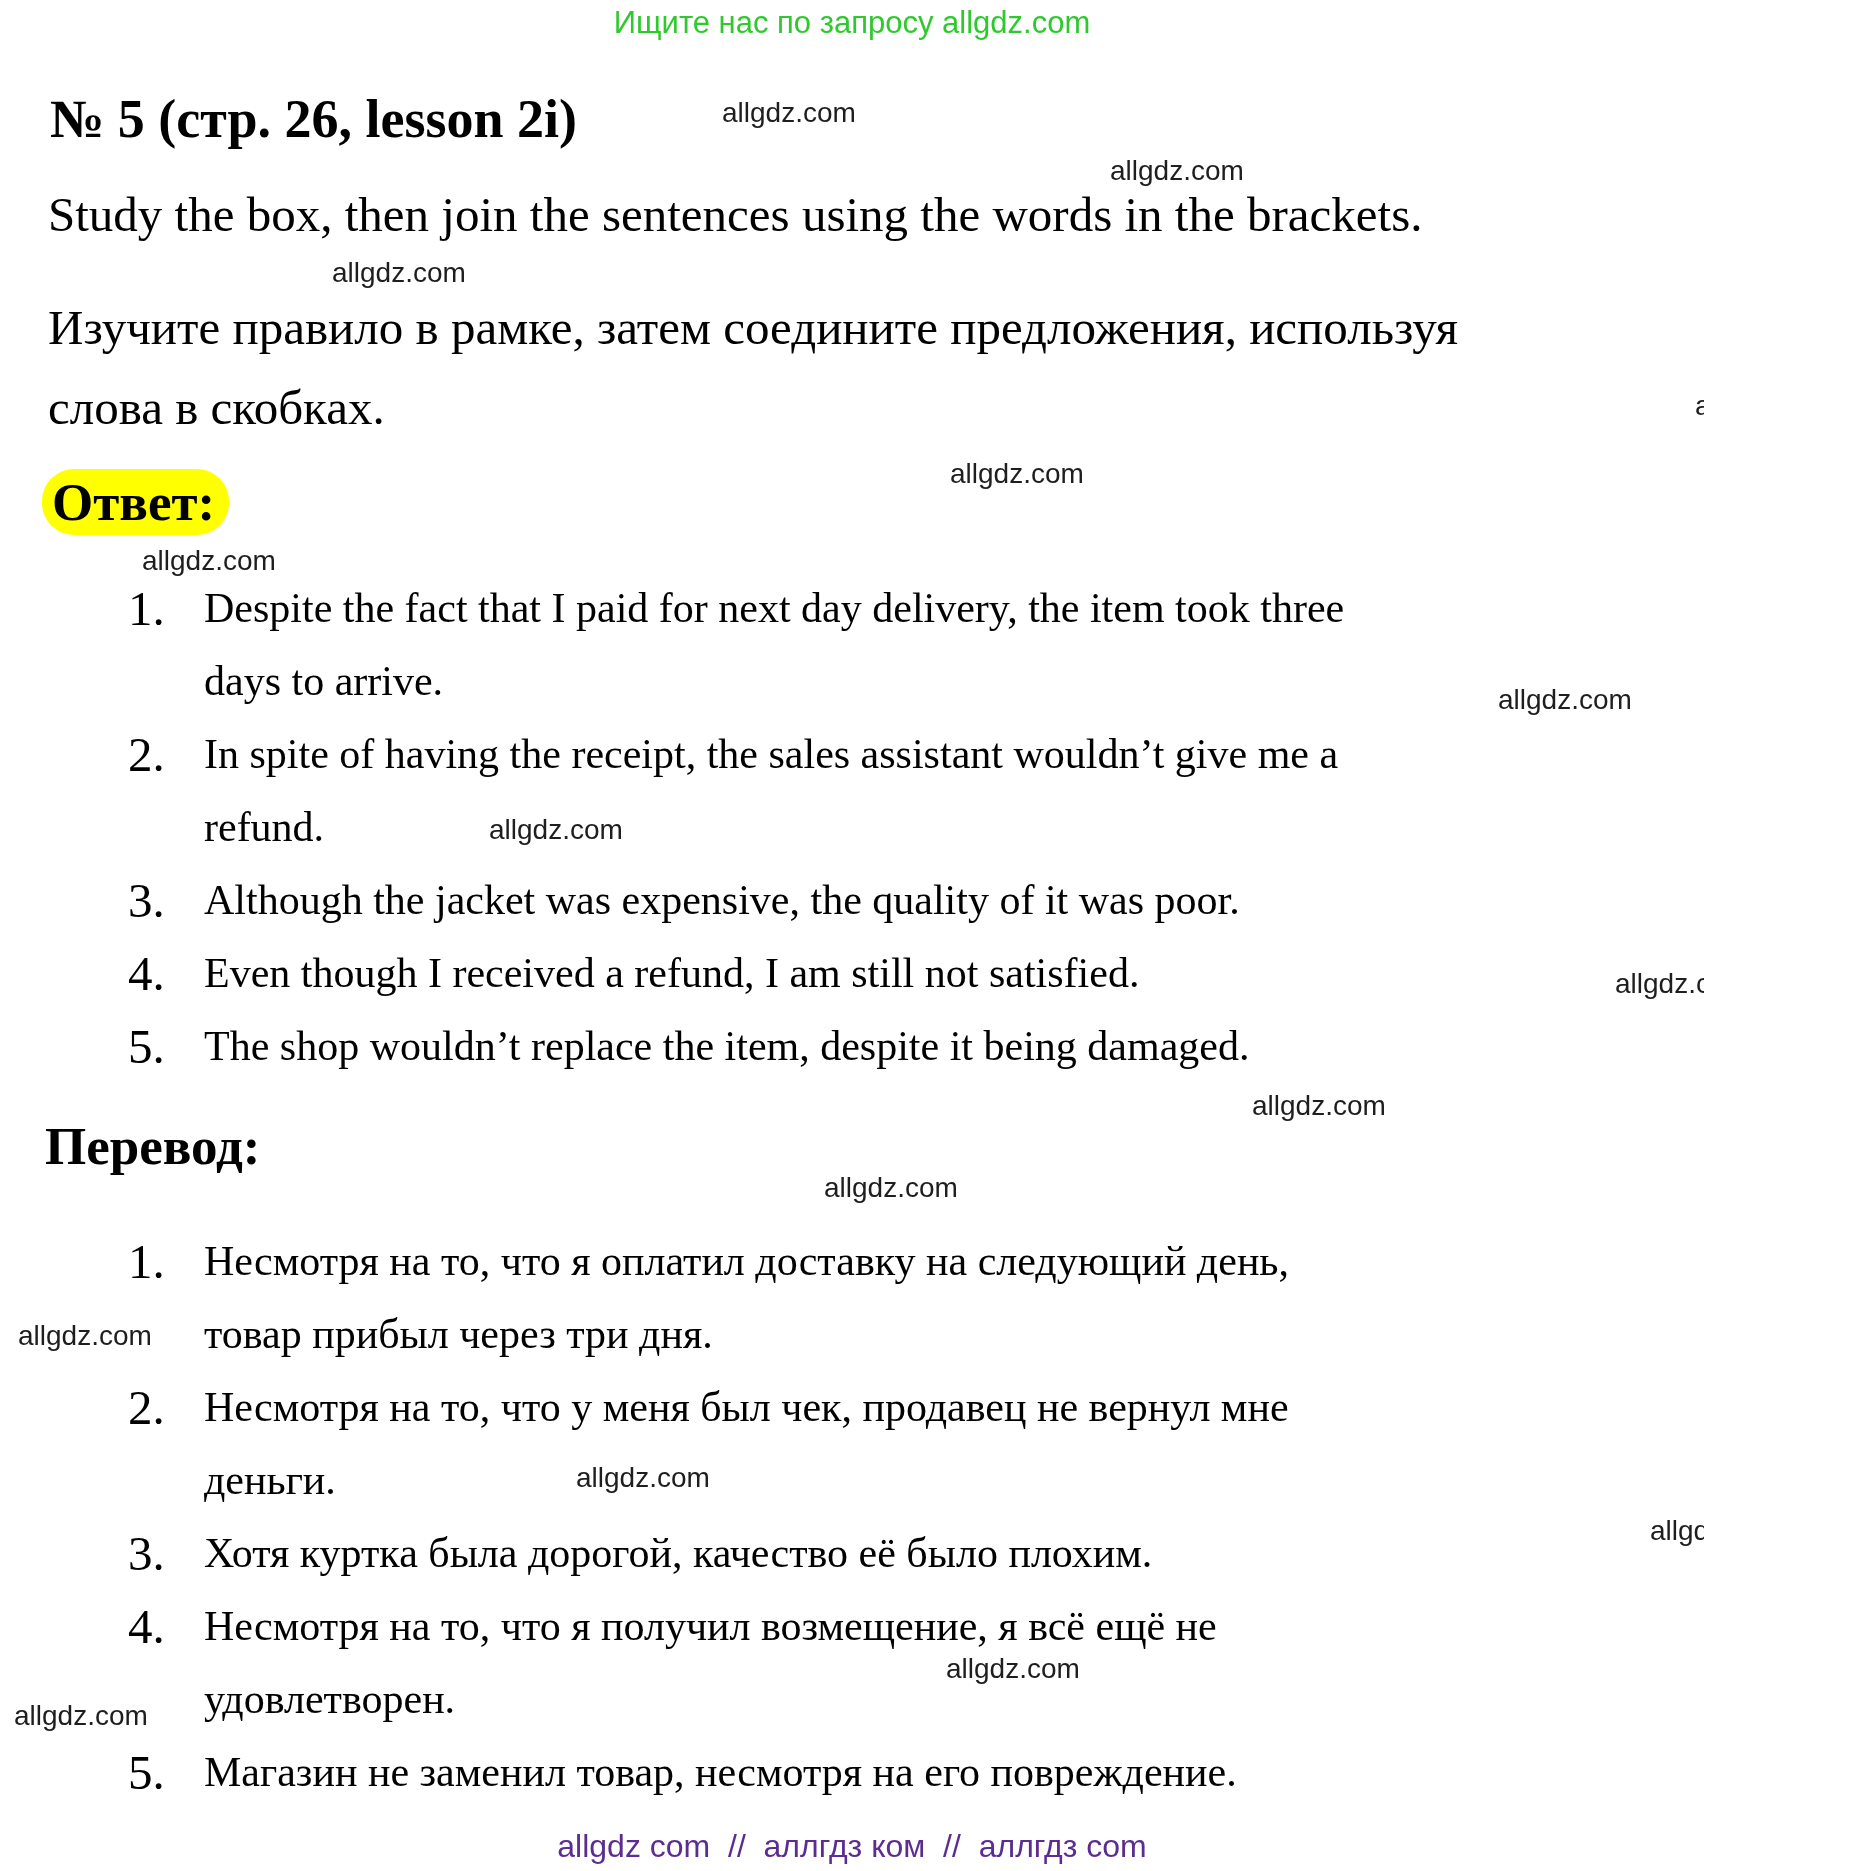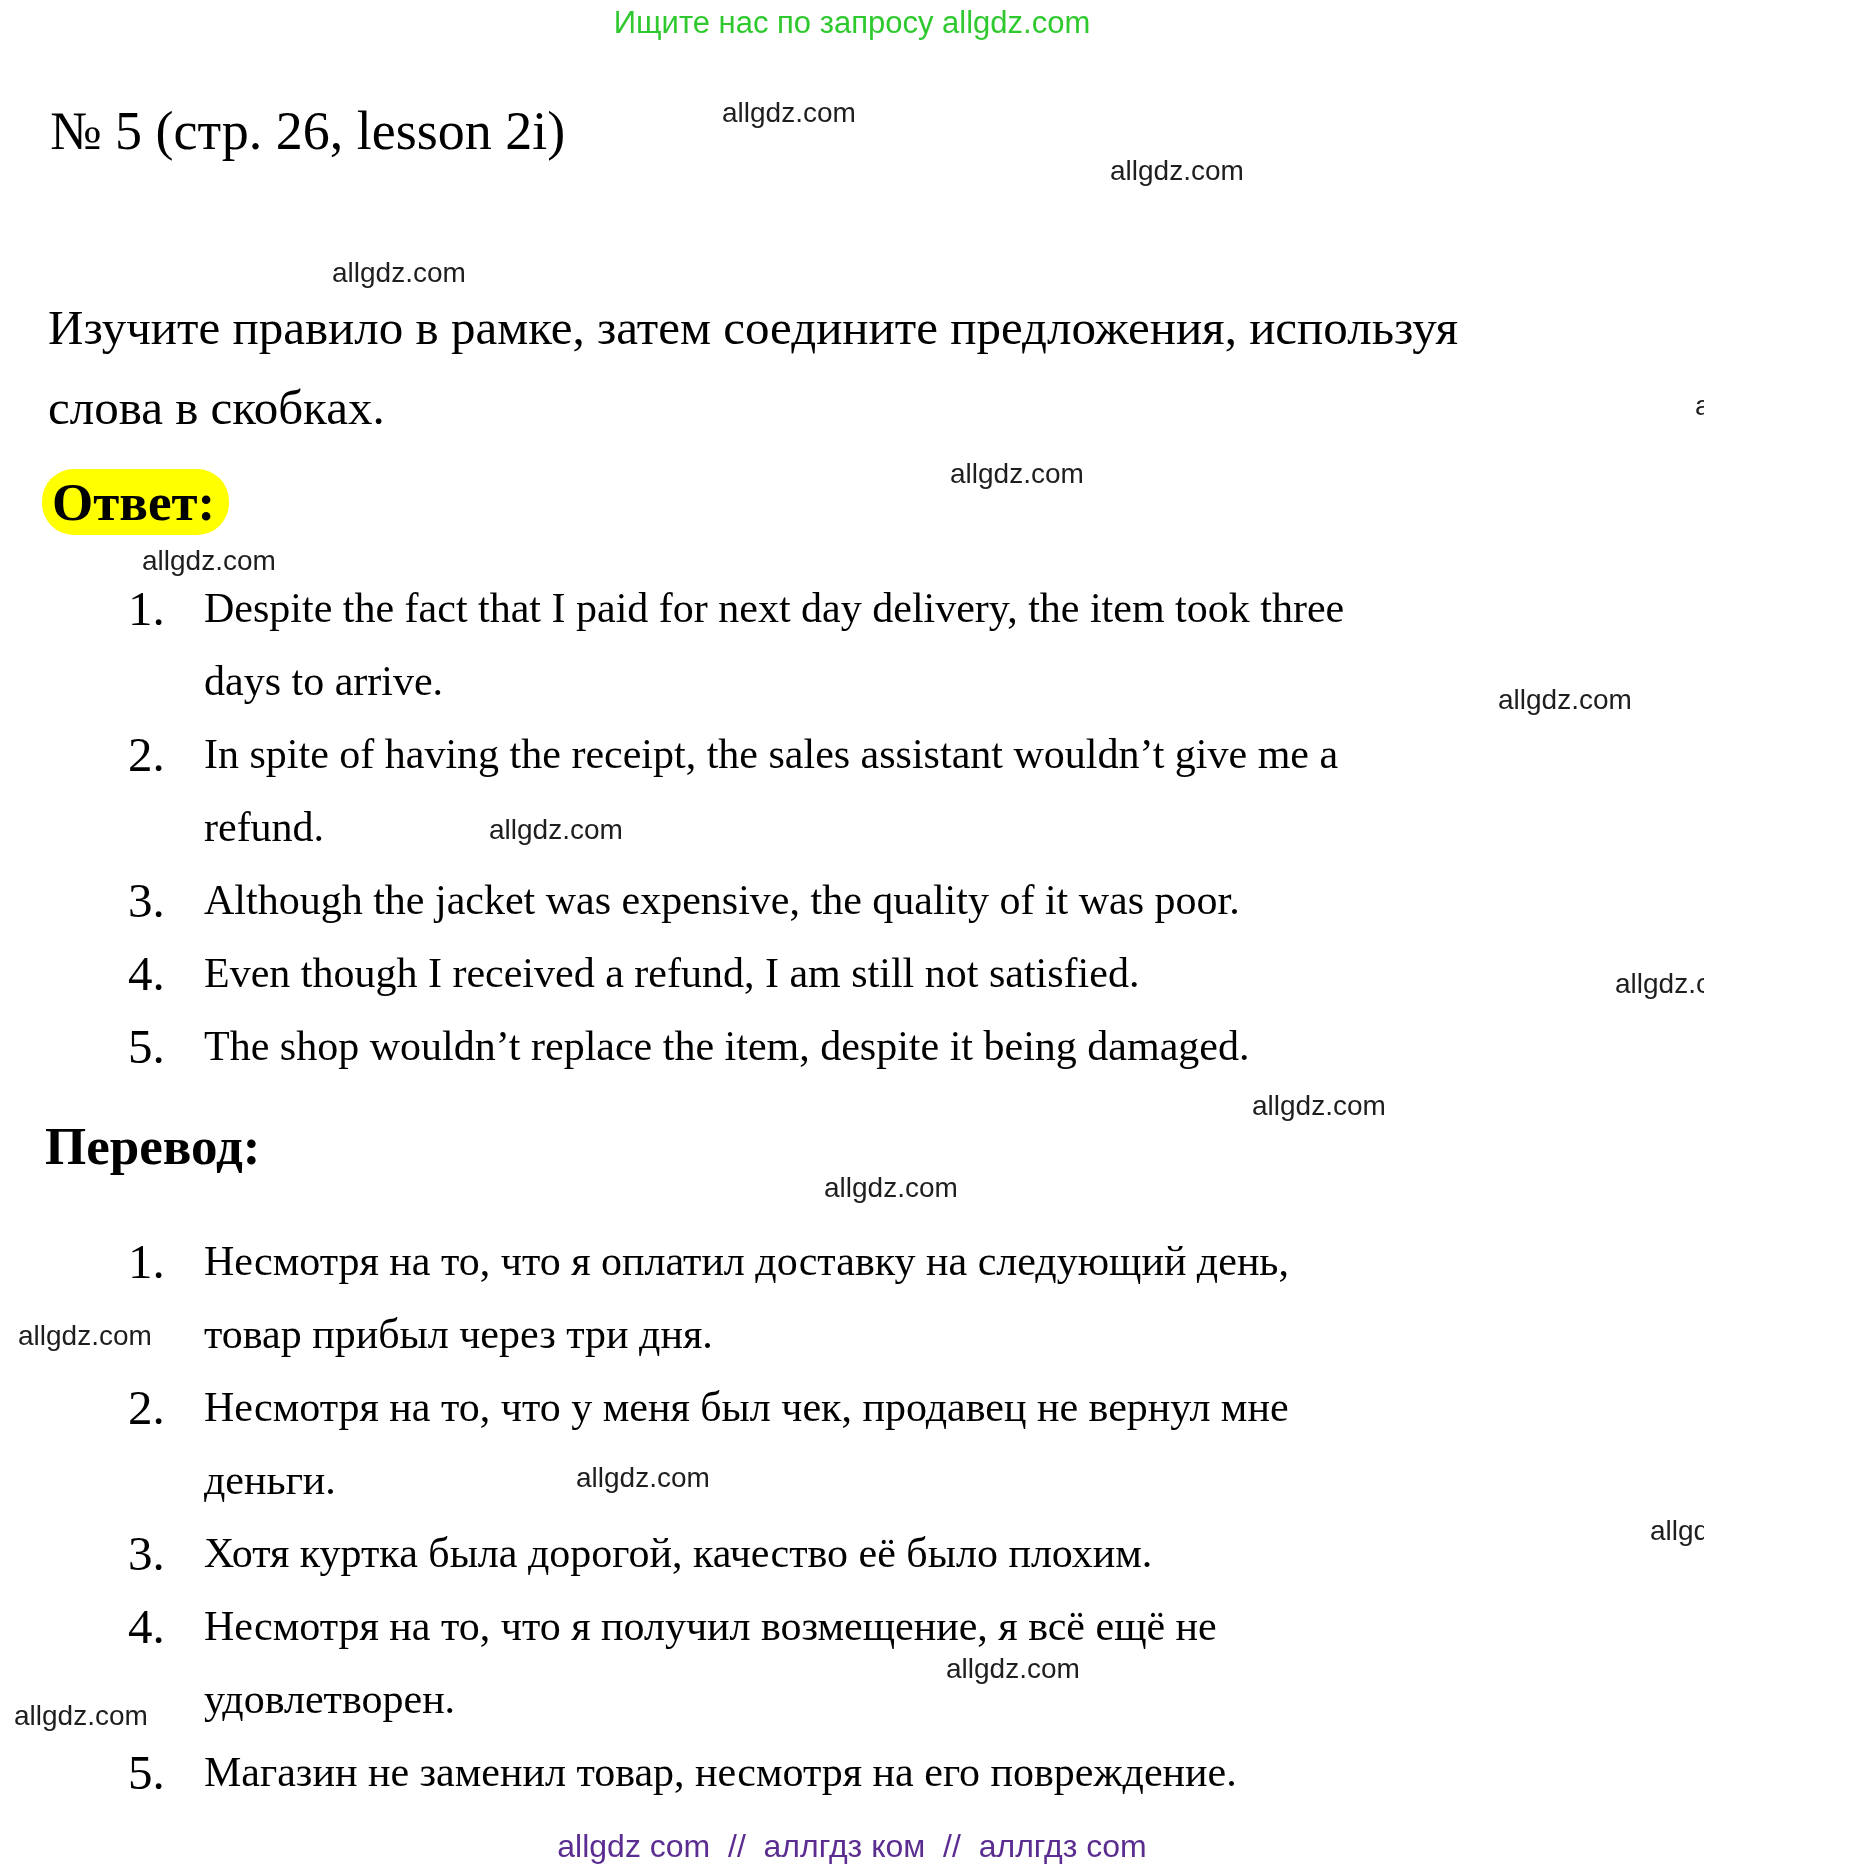--- a/index.html
+++ b/index.html
@@ -35,9 +35,8 @@
     position:absolute;
     top:88px;left:50px;
     font-size:54px;
-    font-weight:normal;
-    white-space:nowrap;
-    margin-top:12px;
+    font-weight:bold;
+    white-space:nowrap;
   }
   
   .para{

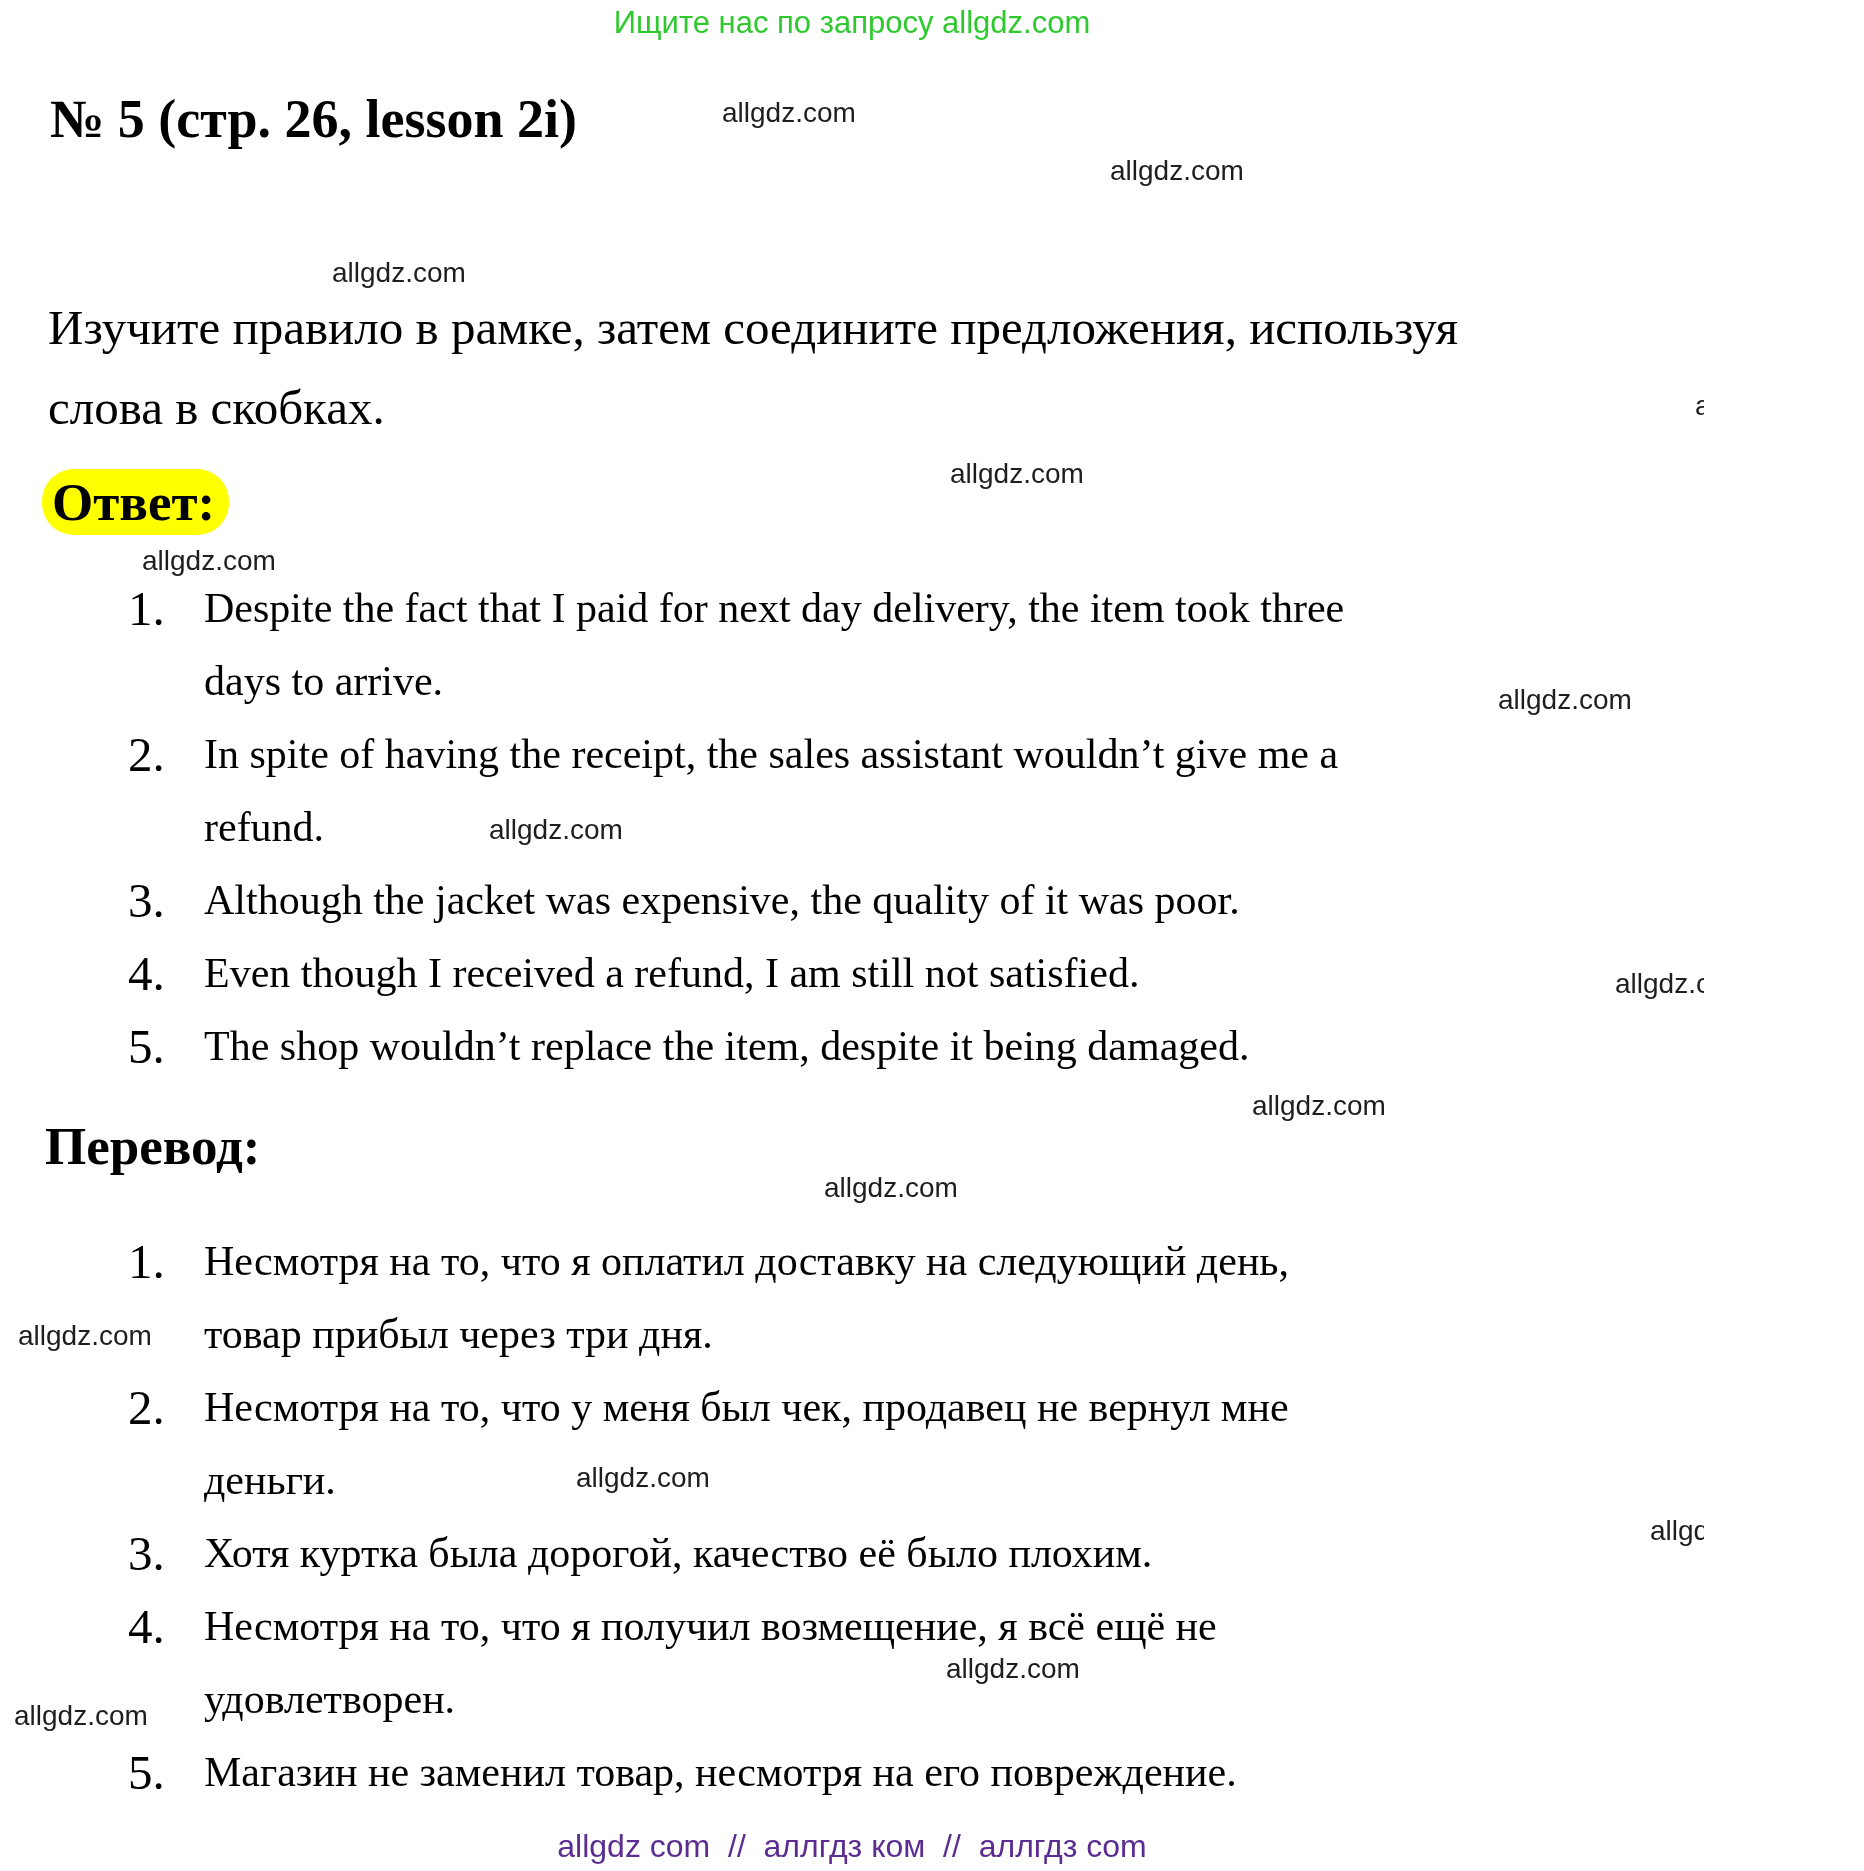--- a/index.html
+++ b/index.html
@@ -101,6 +101,7 @@
 
   <div class="heading">№ 5 (стр. 26, lesson 2i)</div>
 
+  <div class="para para-en">Study the box, then join the sentences using the words in the brackets.</div>
 
   <div class="para para-ru">
     <div>Изучите правило в рамке, затем соедините предложения, используя</div>

